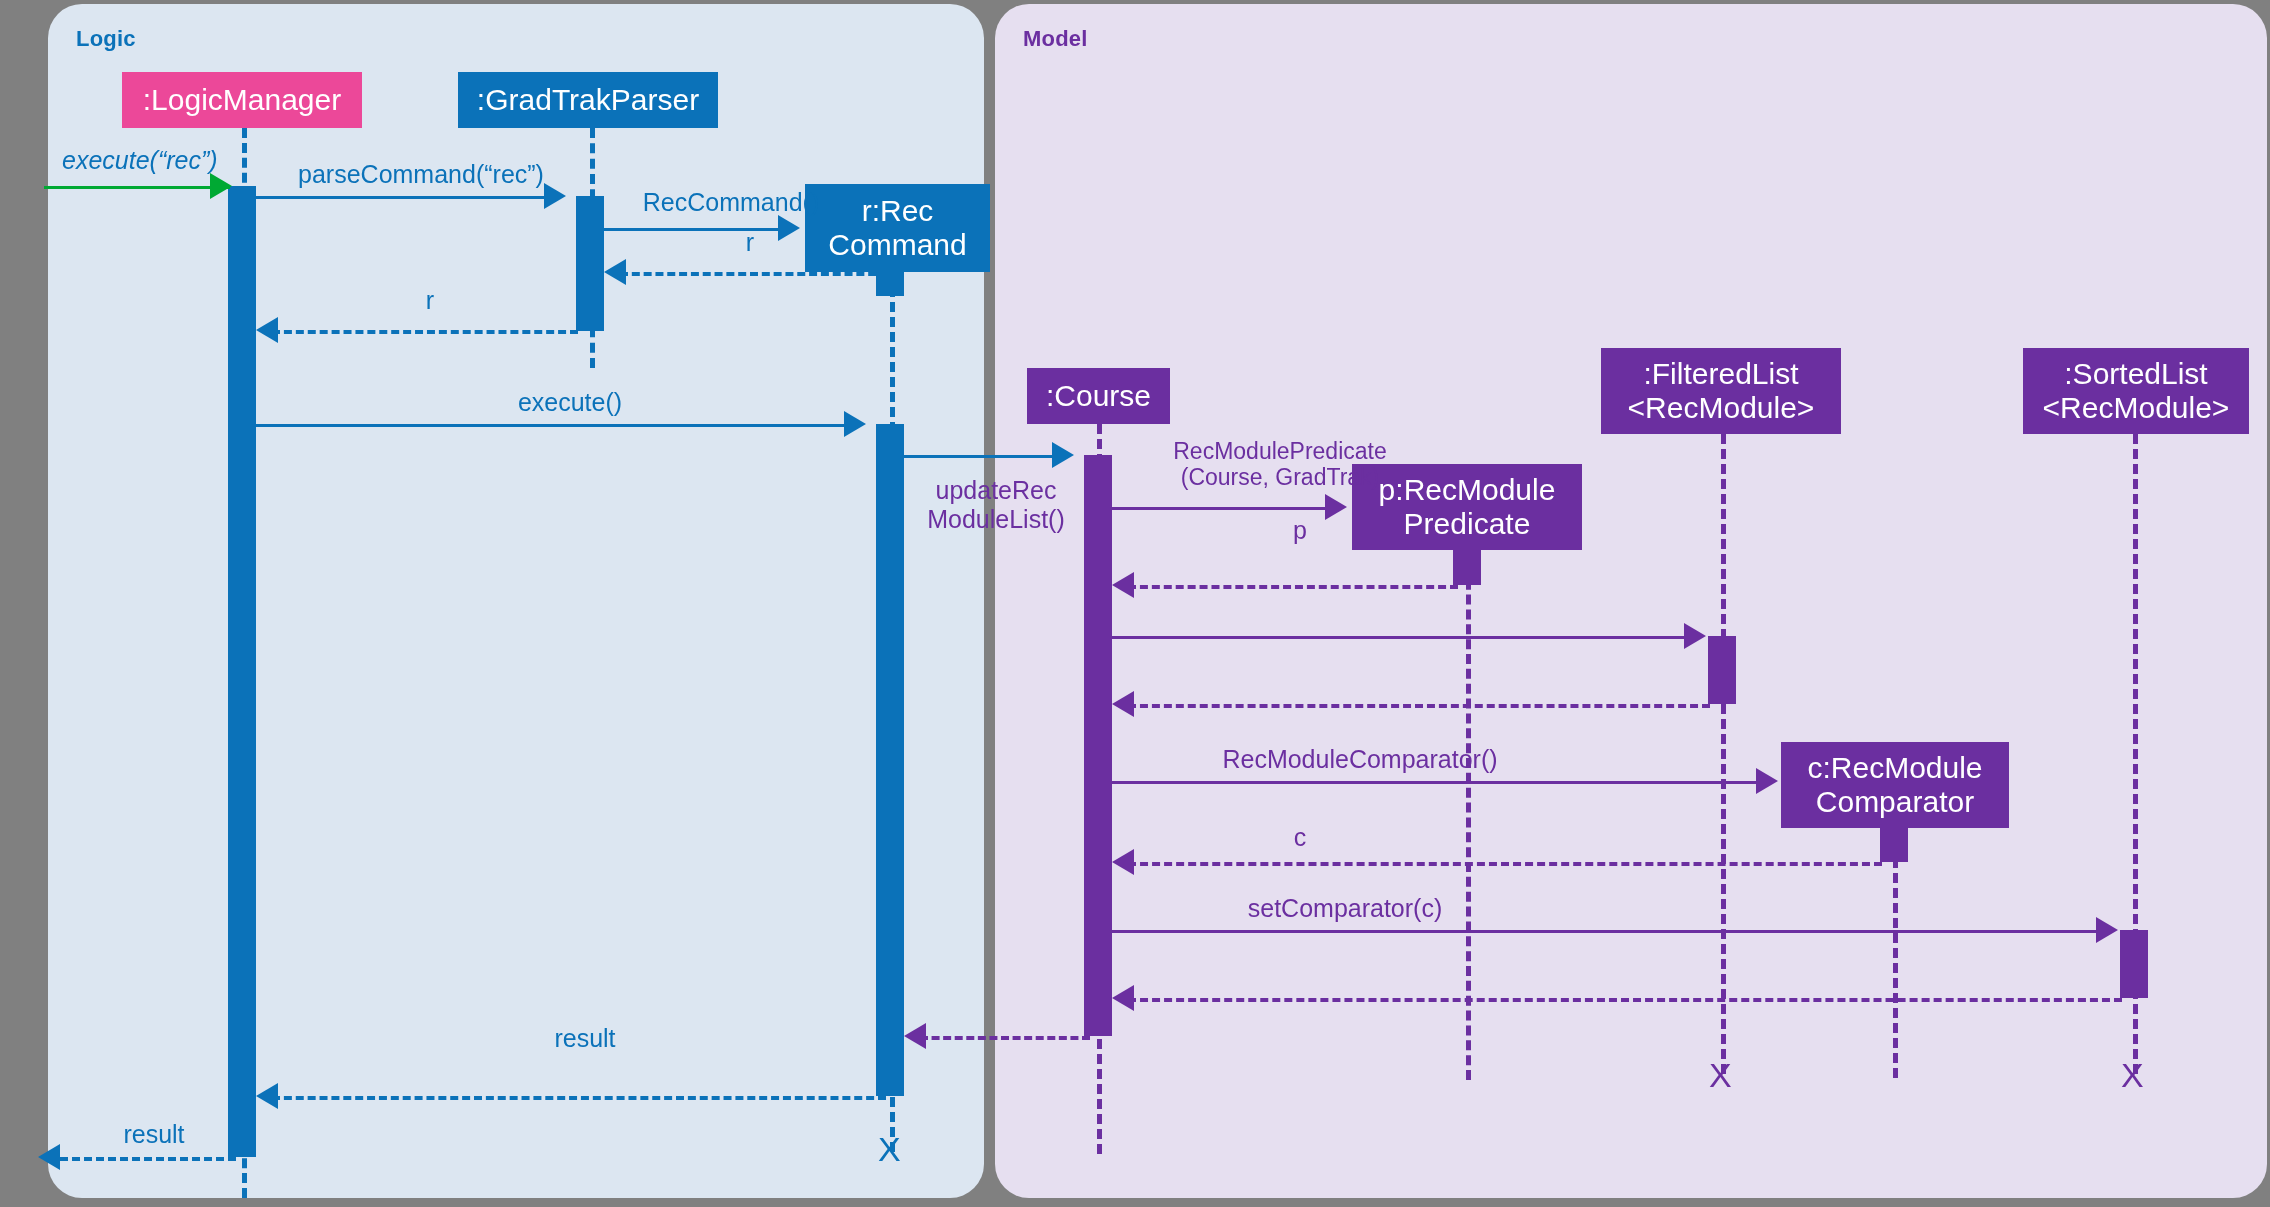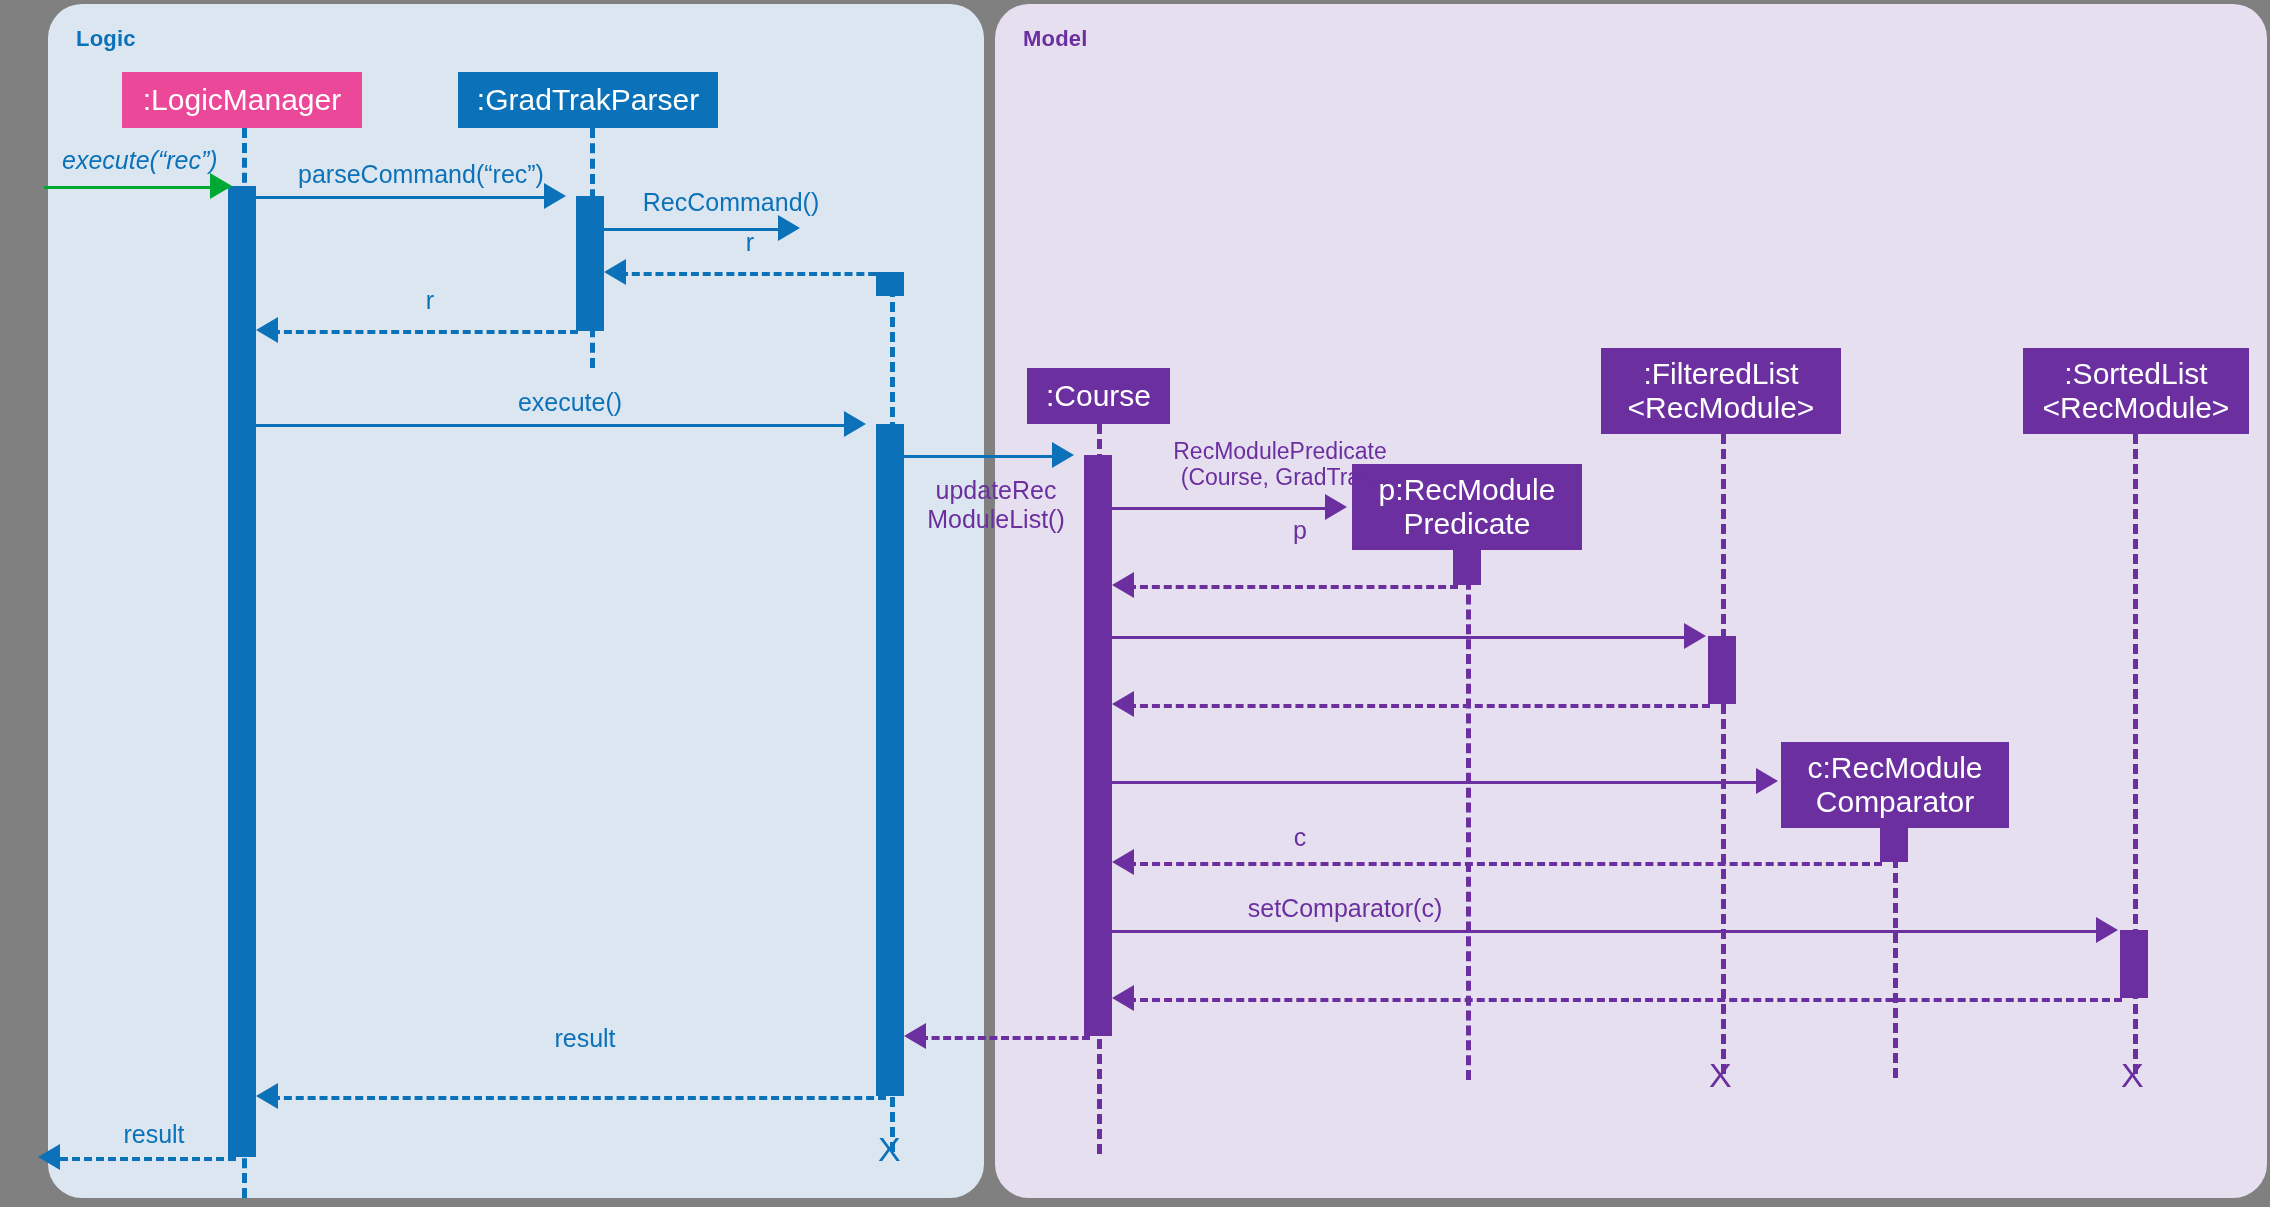--- a/index.html
+++ b/index.html
@@ -86,6 +86,8 @@
 
   <div class="lifeline-box" style="left:122px; top:72px; width:240px; height:56px; background:#ec4899;">:LogicManager</div>
   <div class="lifeline-box" style="left:458px; top:72px; width:260px; height:56px; background:#0b72b9;">:GradTrakParser</div>
+  <div class="lifeline-box" style="left:805px; top:184px; width:185px; height:88px; background:#0b72b9;">r:Rec
+Command</div>
 
   <div class="lifeline-box" style="left:1027px; top:368px; width:143px; height:56px; background:#6b2fa0;">:Course</div>
   <div class="lifeline-box" style="left:1352px; top:464px; width:230px; height:86px; background:#6b2fa0;">p:RecModule

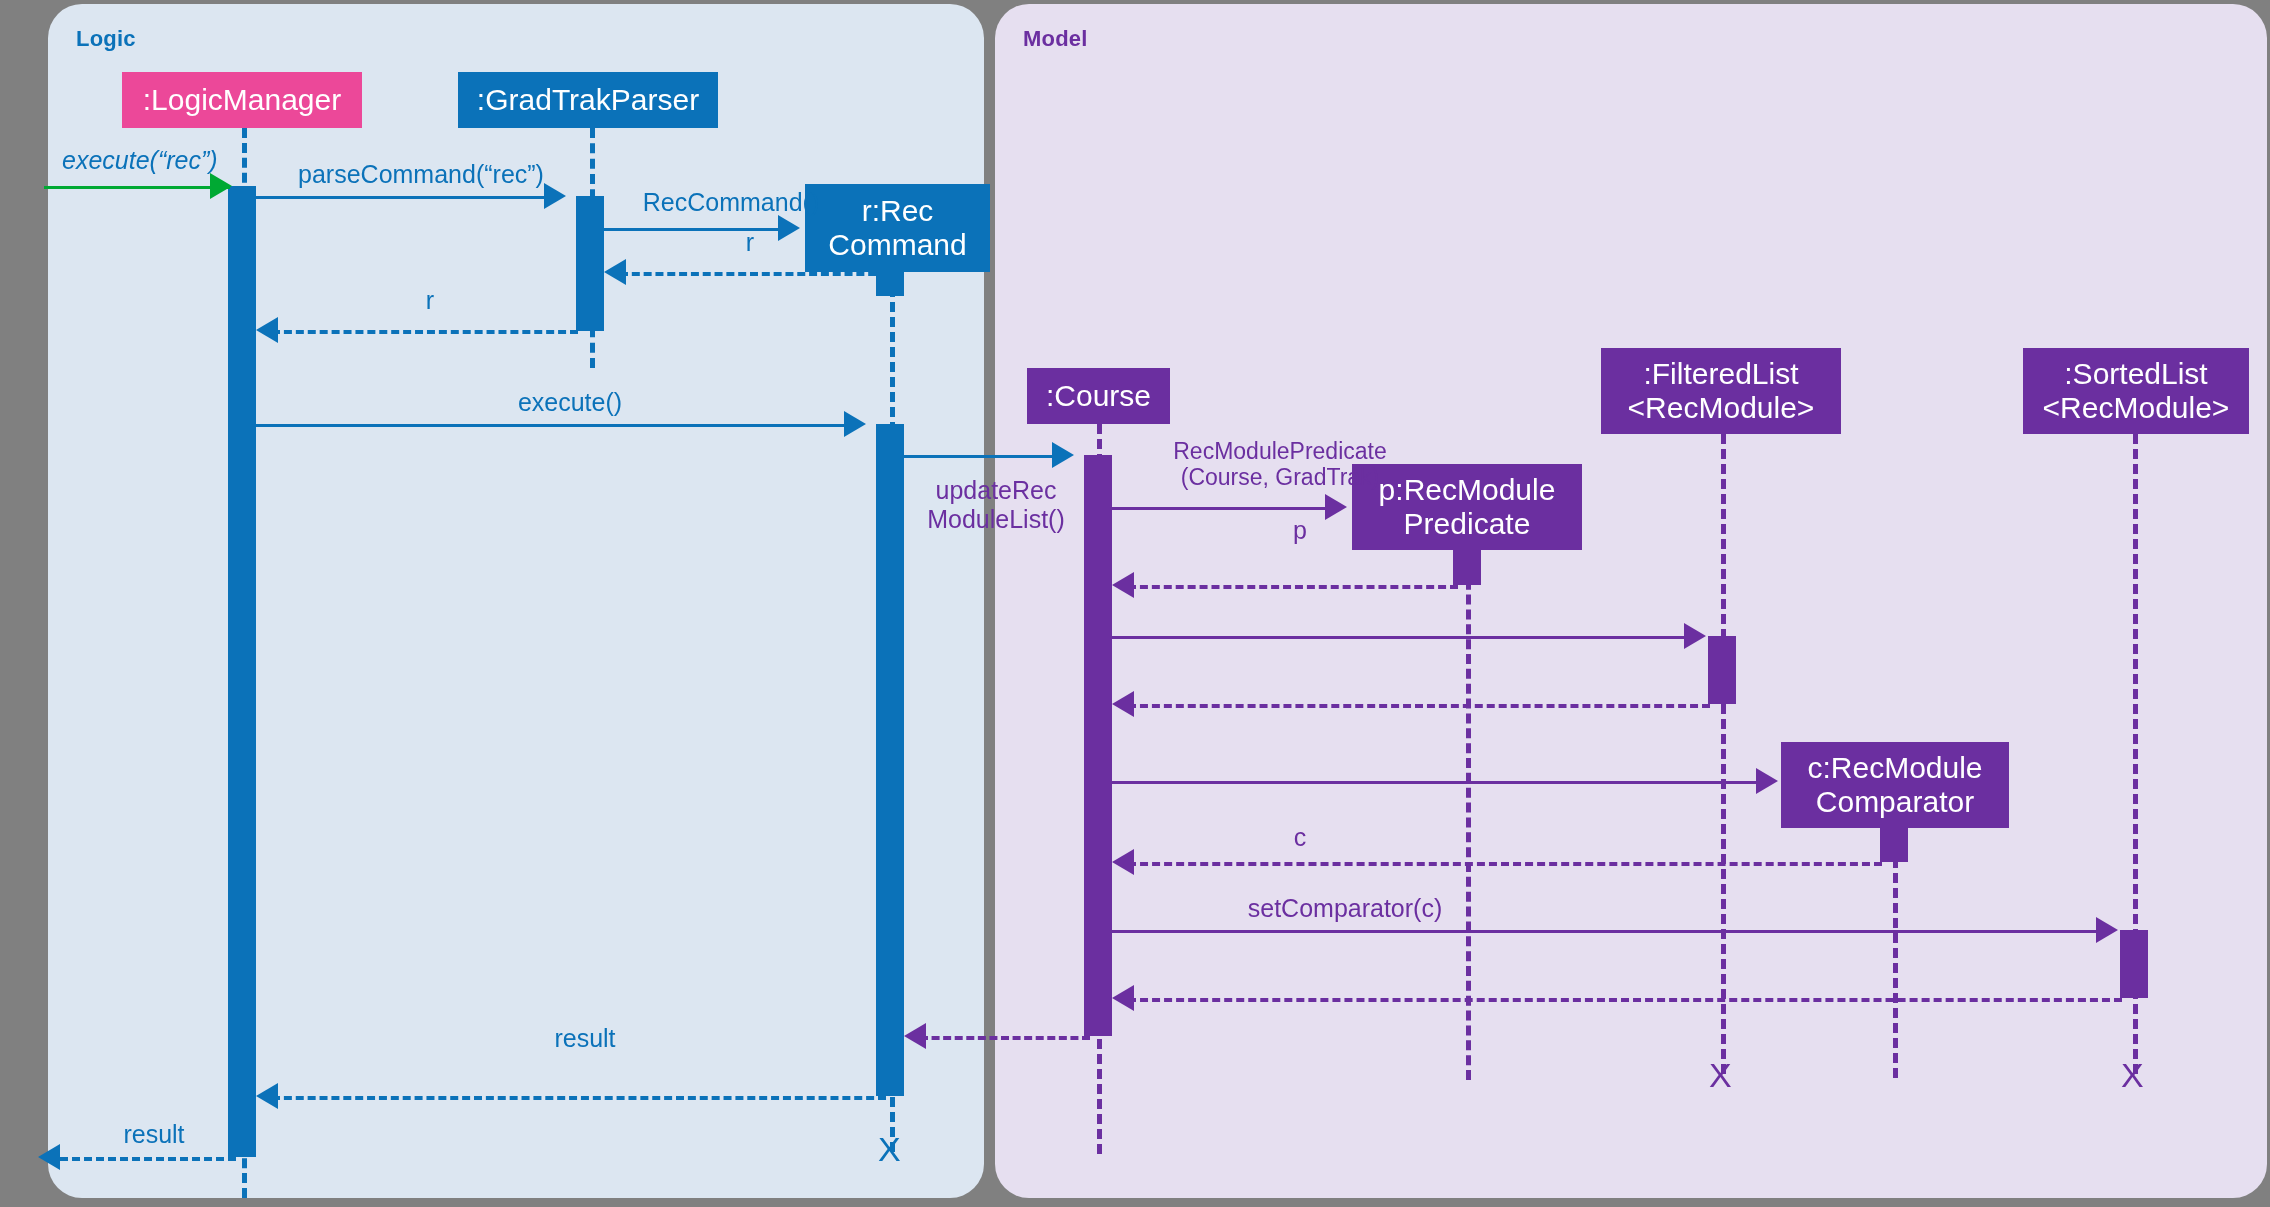--- a/index.html
+++ b/index.html
@@ -164,6 +164,7 @@
   <div class="msg-line dashed" style="left:1128px; top:704px; width:582px; border-top-color:#6b2fa0;"></div>
   <div class="arrowhead" style="left:1112px; top:691px; border-top:13px solid transparent; border-bottom:13px solid transparent; border-right:22px solid #6b2fa0;"></div>
 
+  <div class="msg-label" style="left:1130px; top:745px; width:460px; color:#6b2fa0;">RecModuleComparator()</div>
   <div class="msg-line solid" style="left:1112px; top:781px; width:650px; border-top-color:#6b2fa0;"></div>
   <div class="arrowhead" style="left:1756px; top:768px; border-top:13px solid transparent; border-bottom:13px solid transparent; border-left:22px solid #6b2fa0;"></div>
 

